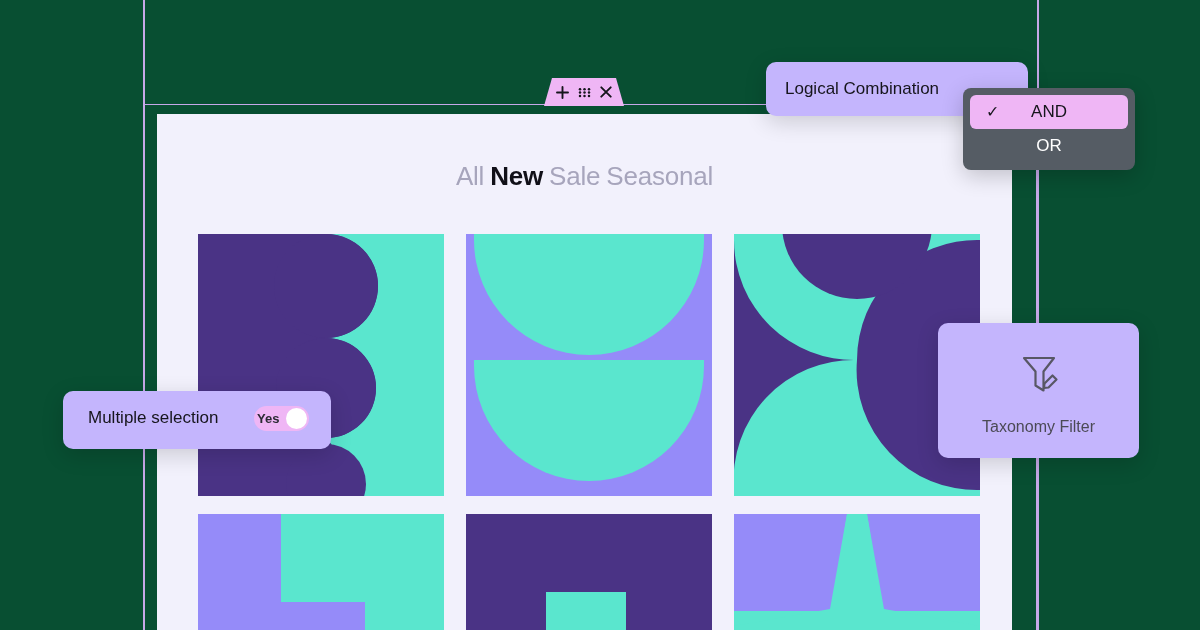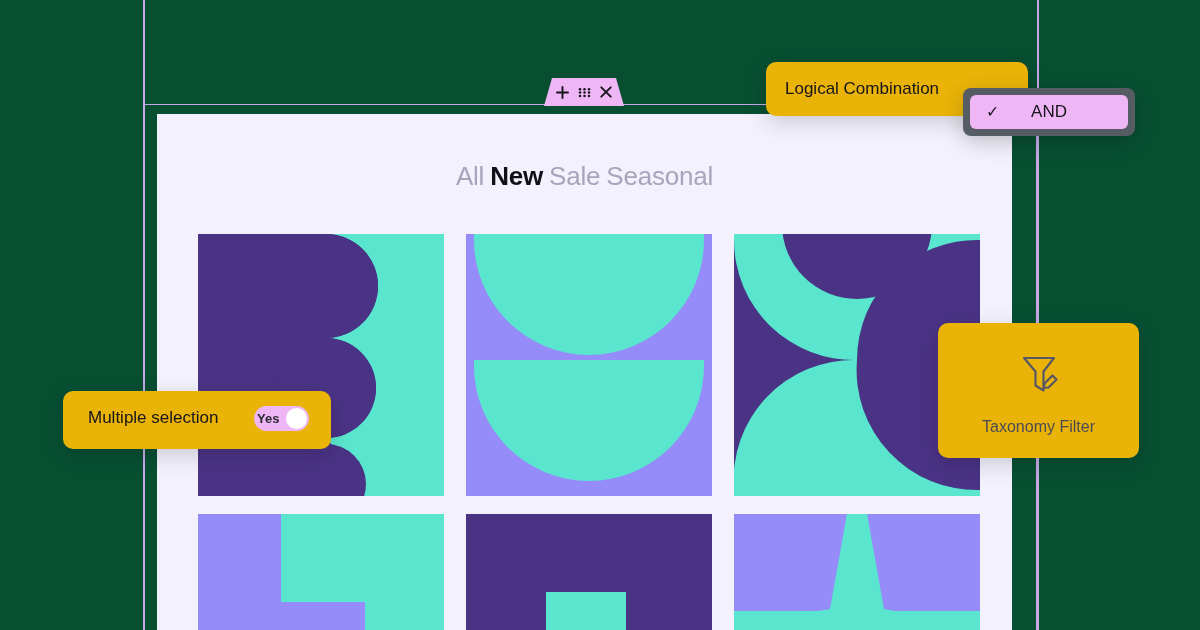--- a/index.html
+++ b/index.html
@@ -113,7 +113,7 @@
   
   .card {
     position: absolute;
-    background: #eab308;
+    background: #c4b5fd;
     border-radius: 10px;
     box-shadow: 0 6px 22px rgba(0,0,0,0.16);
     z-index: 9;

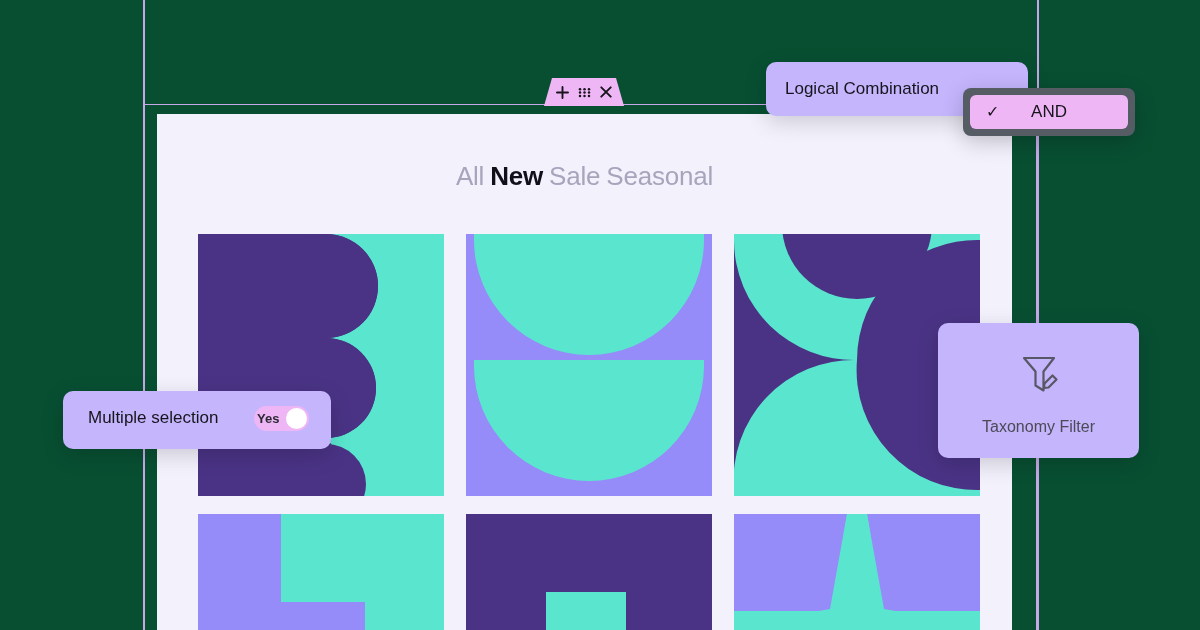--- a/index.html
+++ b/index.html
@@ -338,6 +338,9 @@
       <span class="dd-check">✓</span>
       <span>AND</span>
     </div>
+    <div class="dd-item">
+      <span>OR</span>
+    </div>
   </div>
 
   <div class="card card-multi">

